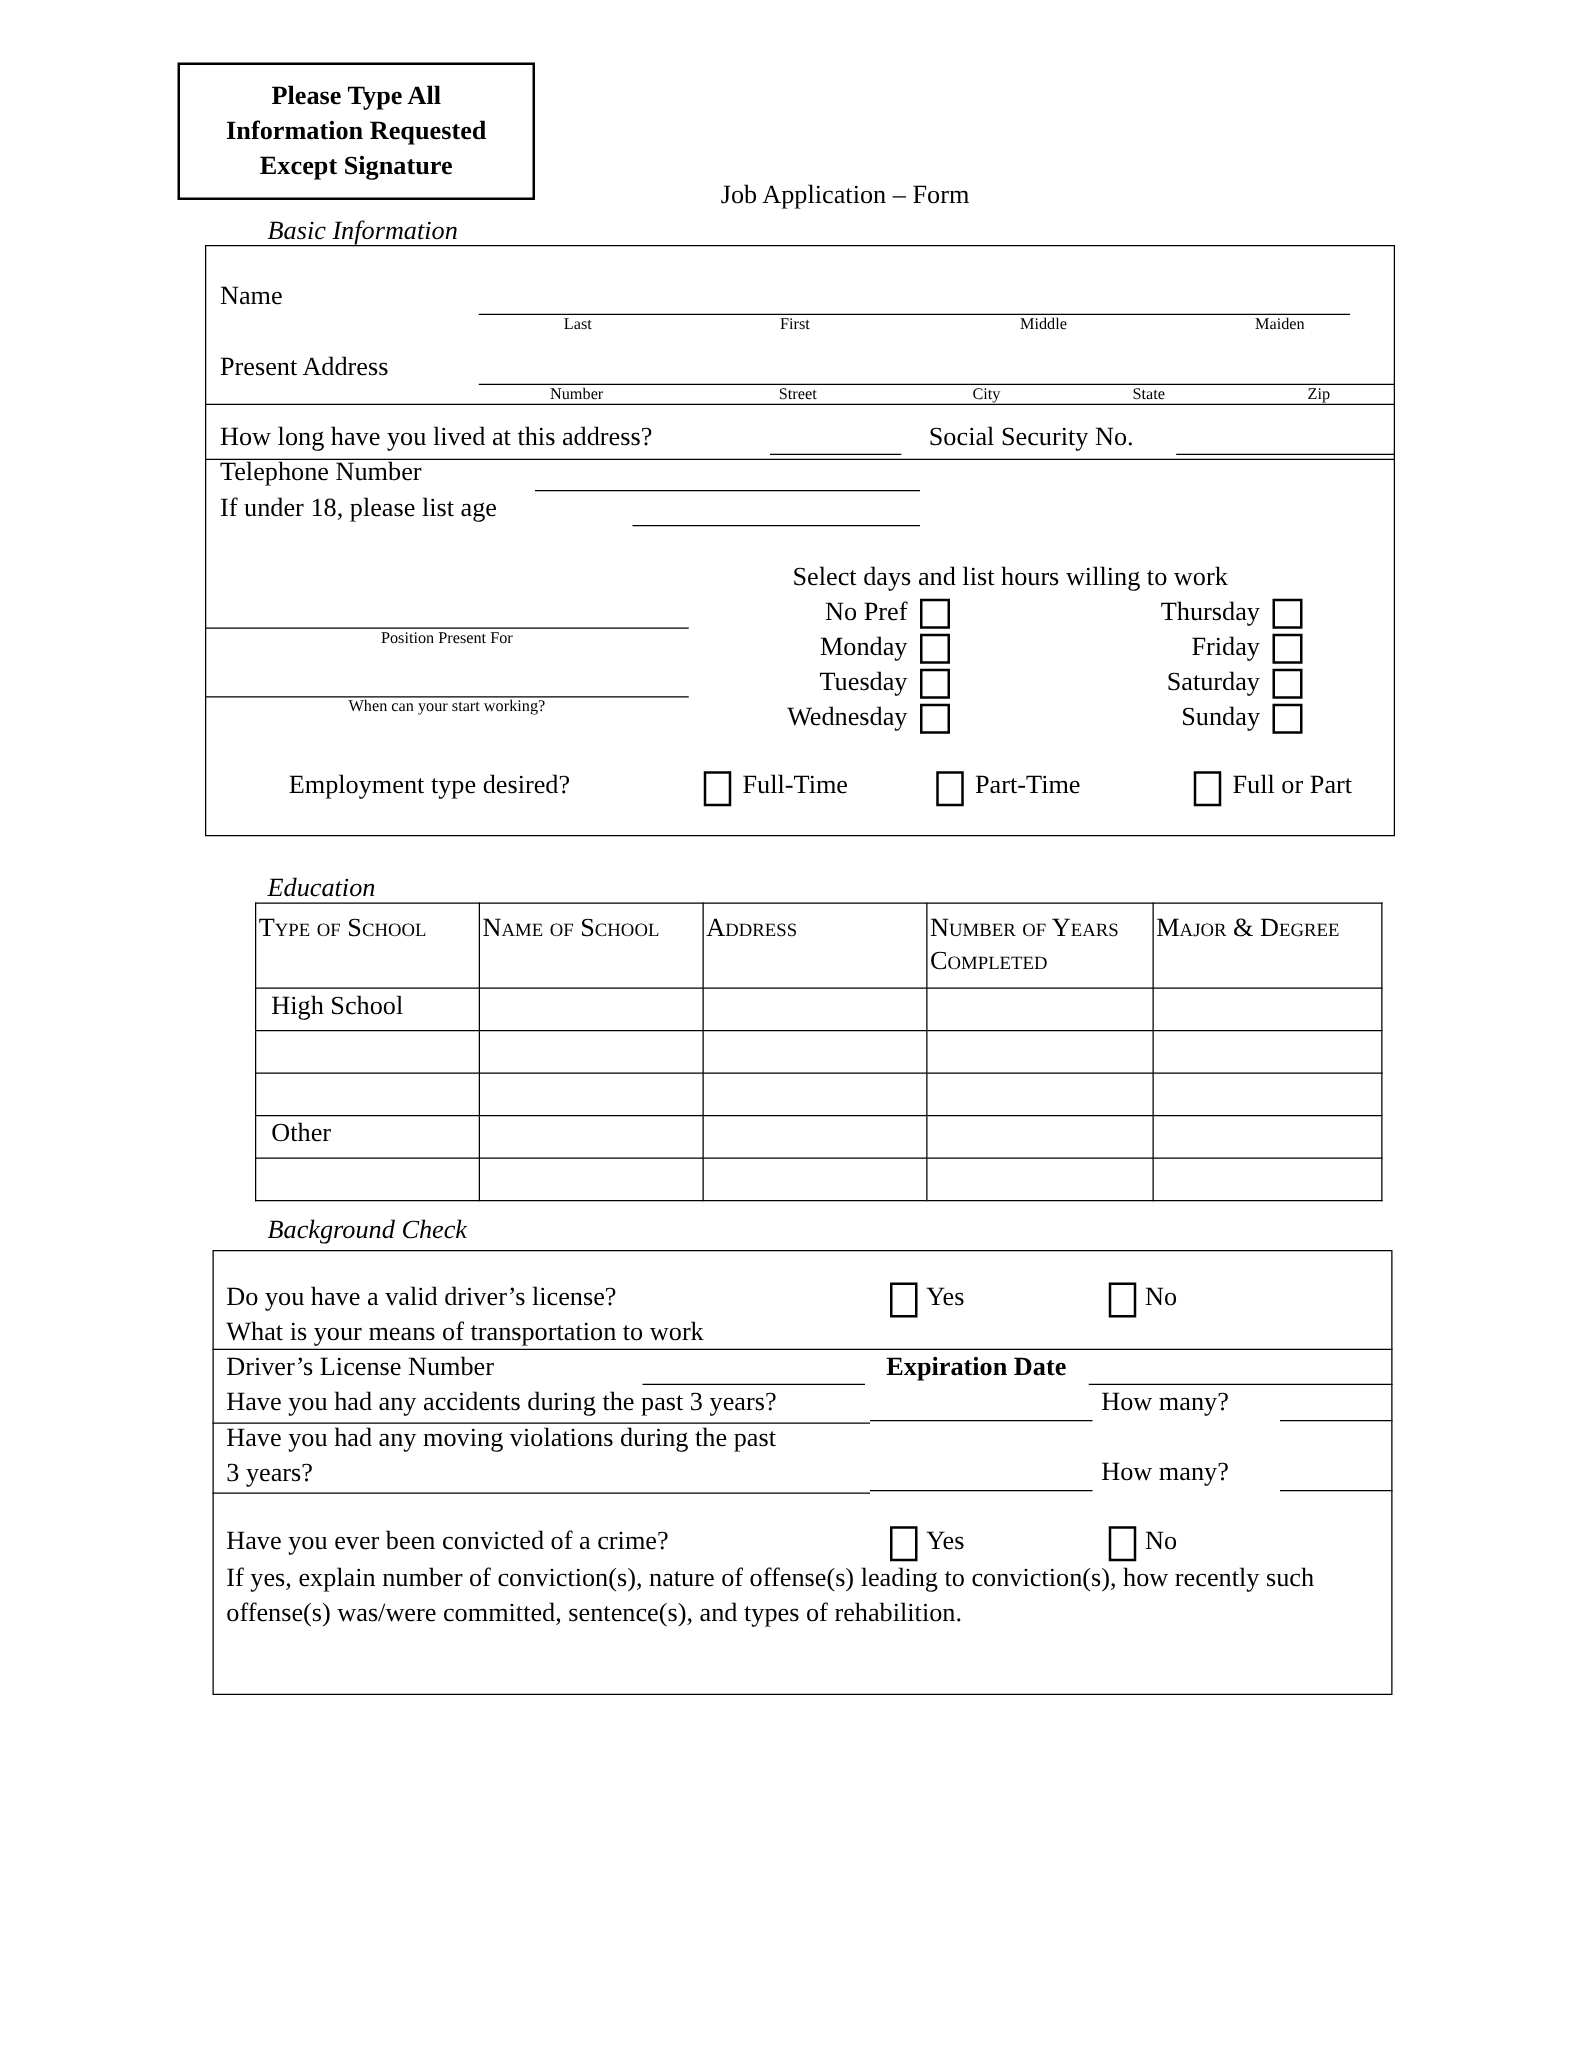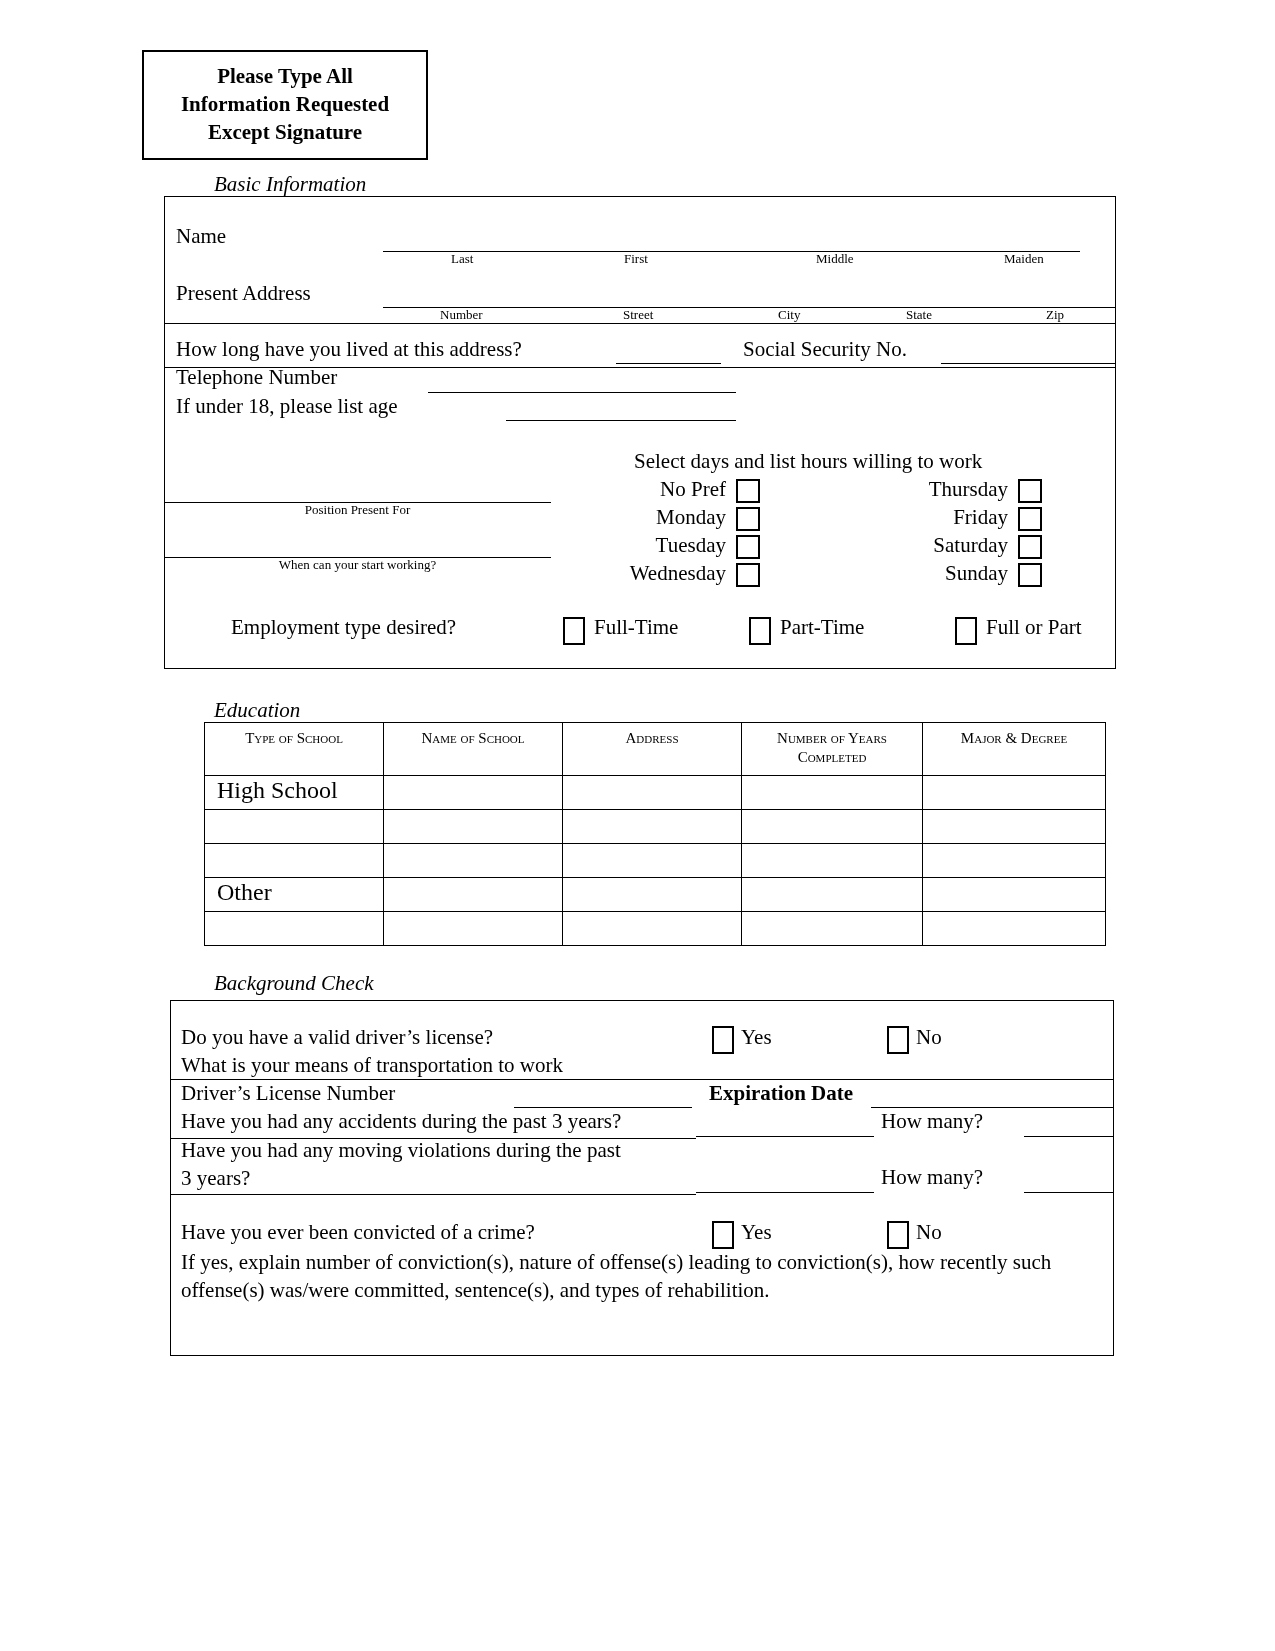--- a/index.html
+++ b/index.html
@@ -143,6 +143,7 @@
     <span>Except Signature</span>
   </div>
 
+  <div class="form-title">Job Application – Form</div>
 
 
   <div class="section-caption" style="left:178px; top:172px;">Basic Information</div>

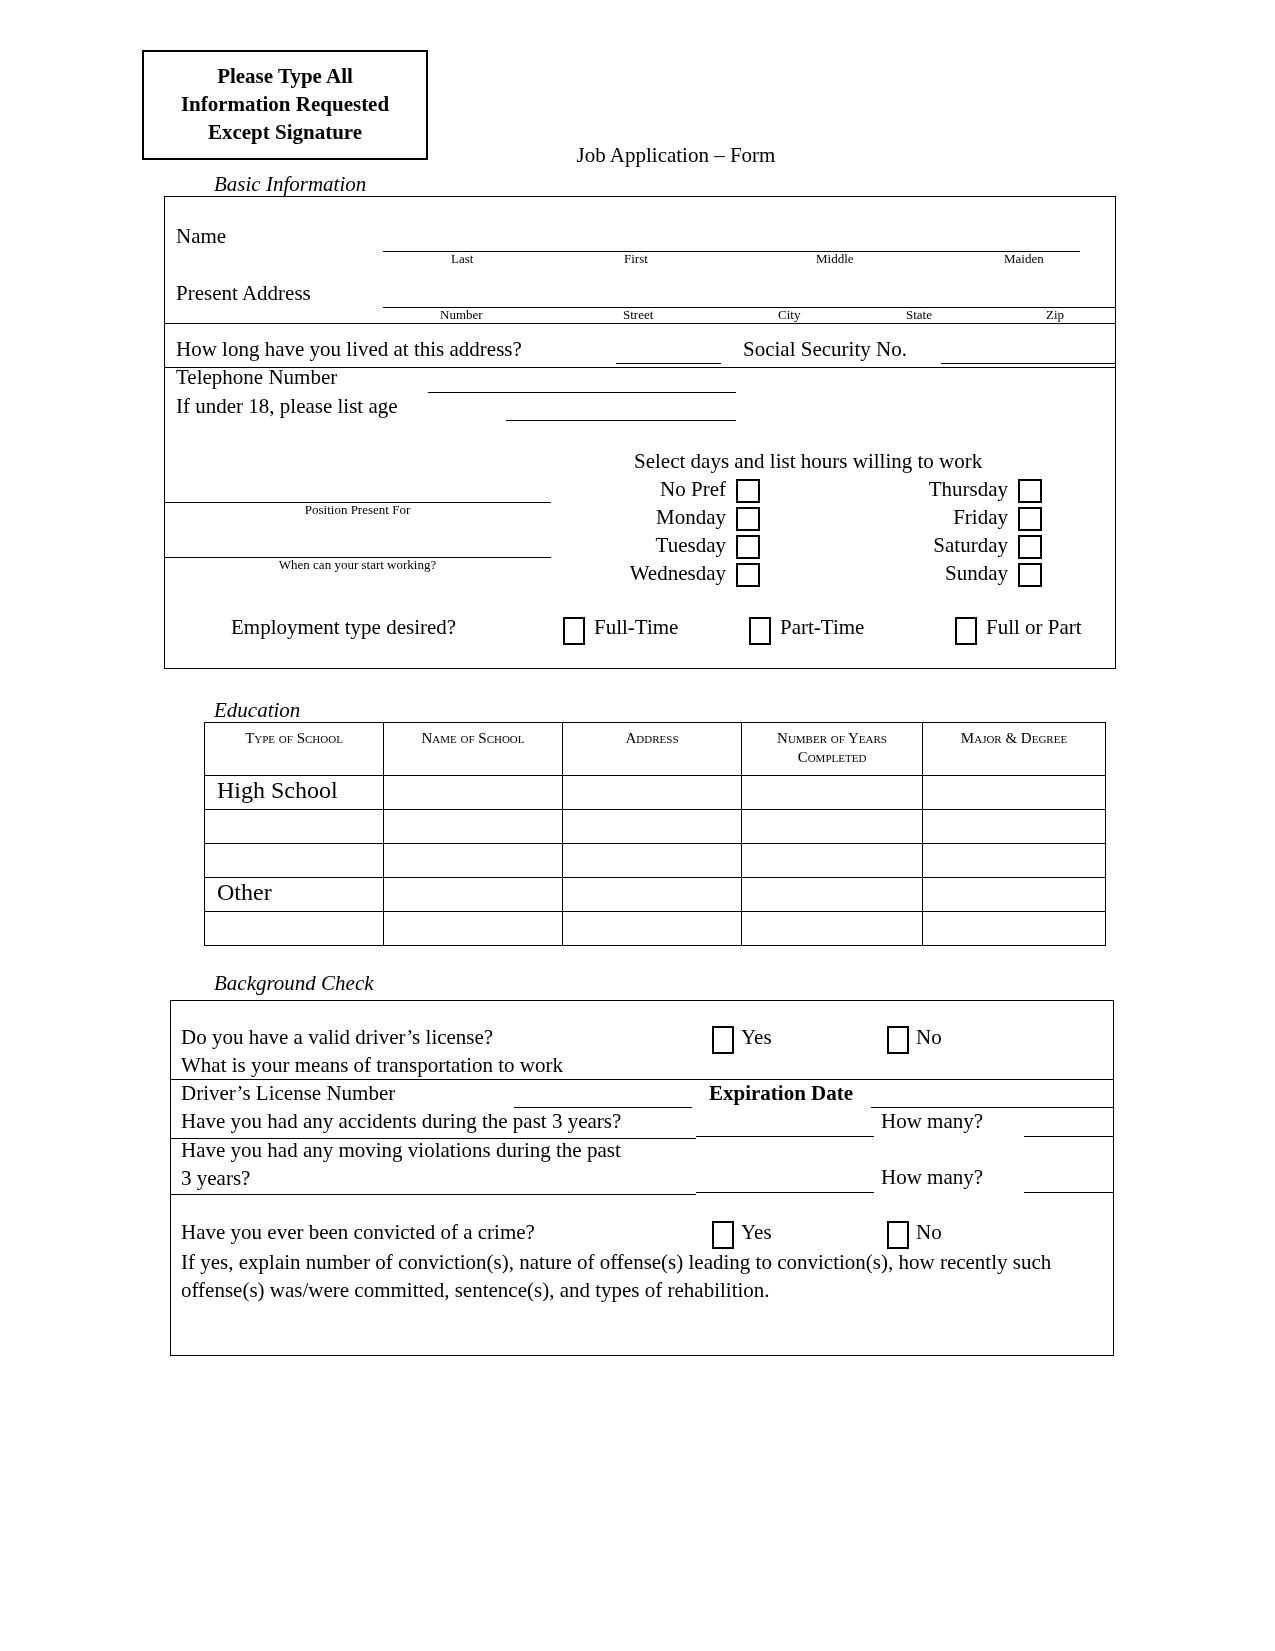--- a/index.html
+++ b/index.html
@@ -116,9 +116,9 @@
   }
   .edu-table th {
     font-weight: normal;
-    font-size: 15px;
+    font-size: 21px;
     font-variant: small-caps;
-    text-align: center;
+    text-align: left;
     padding: 6px 2px 8px;
     line-height: 1.25;
   }

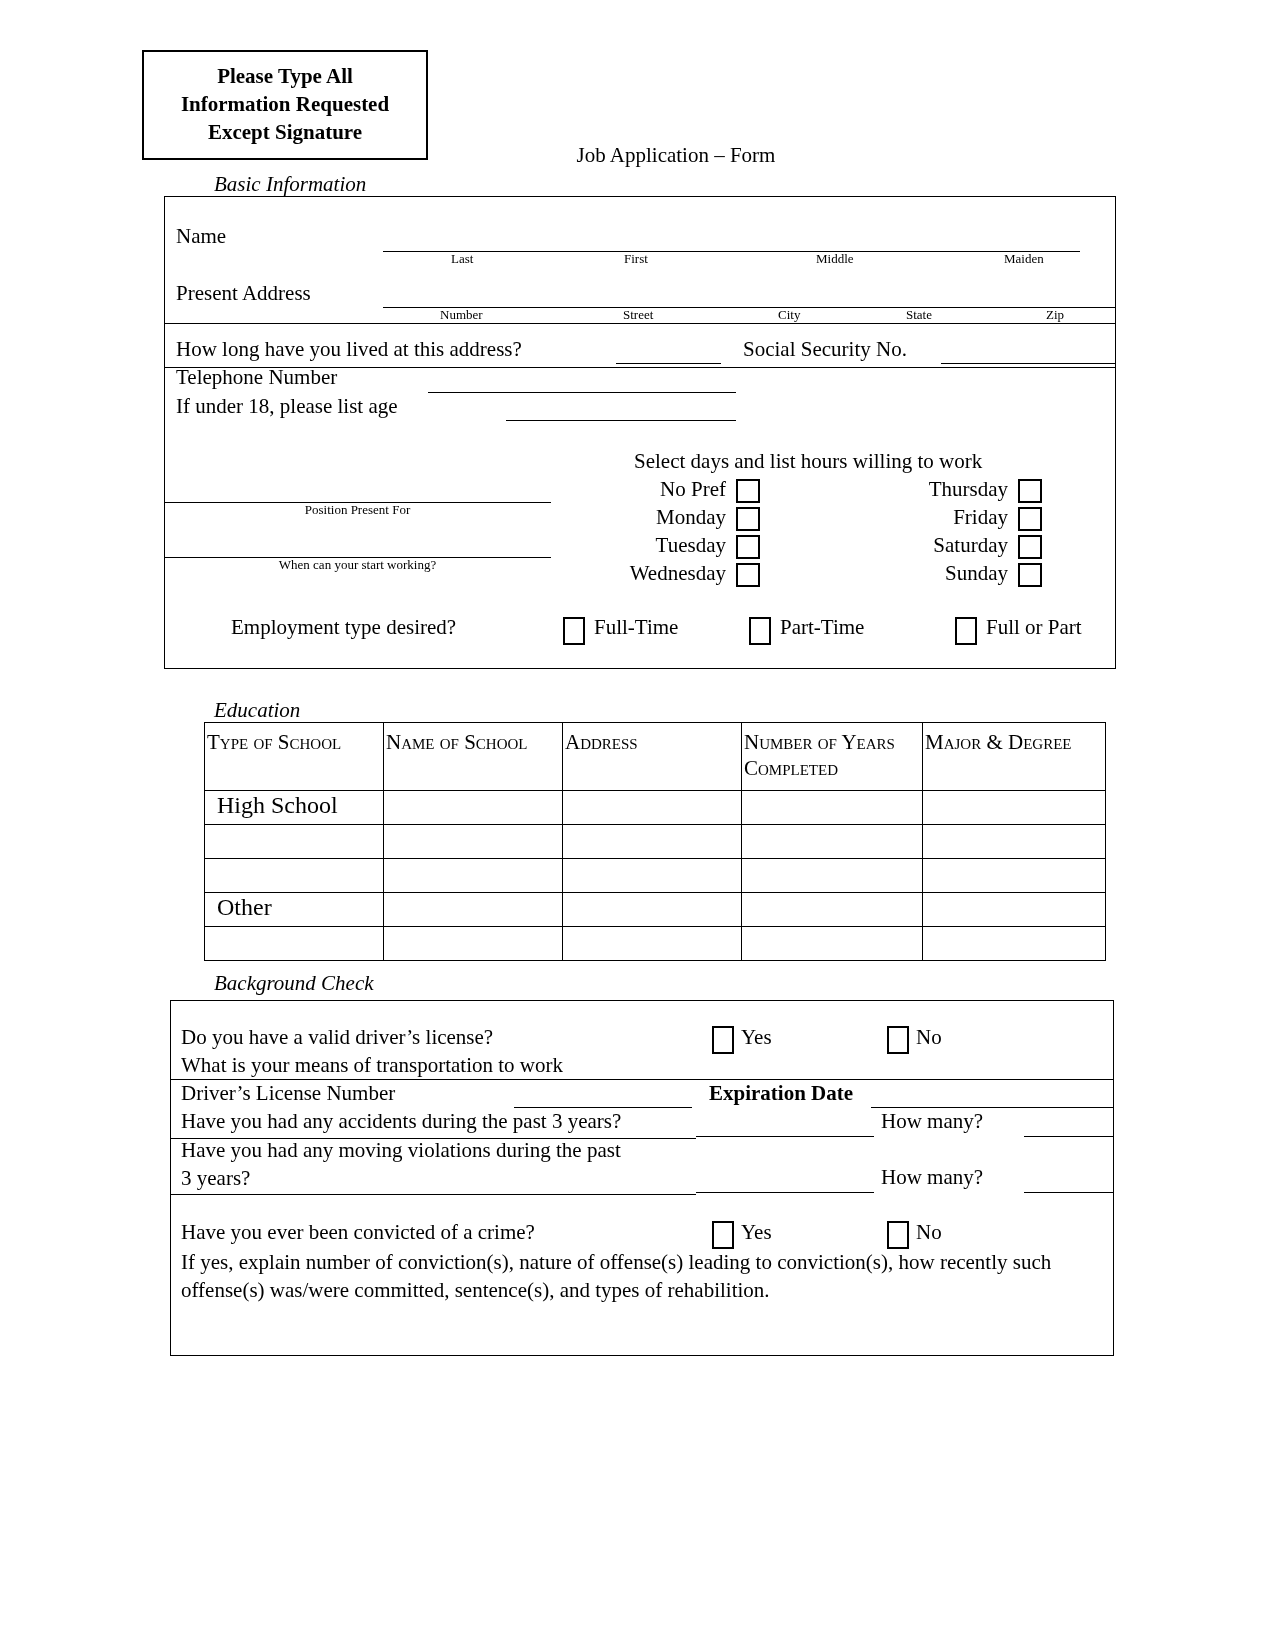--- a/index.html
+++ b/index.html
@@ -126,7 +126,7 @@
     height: 28px;
   }
   .edu-table td.lbl {
-    font-size: 24px;
+    font-size: 21px;
     padding: 1px 0 2px 12px;
     height: 30px;
     white-space: nowrap;

